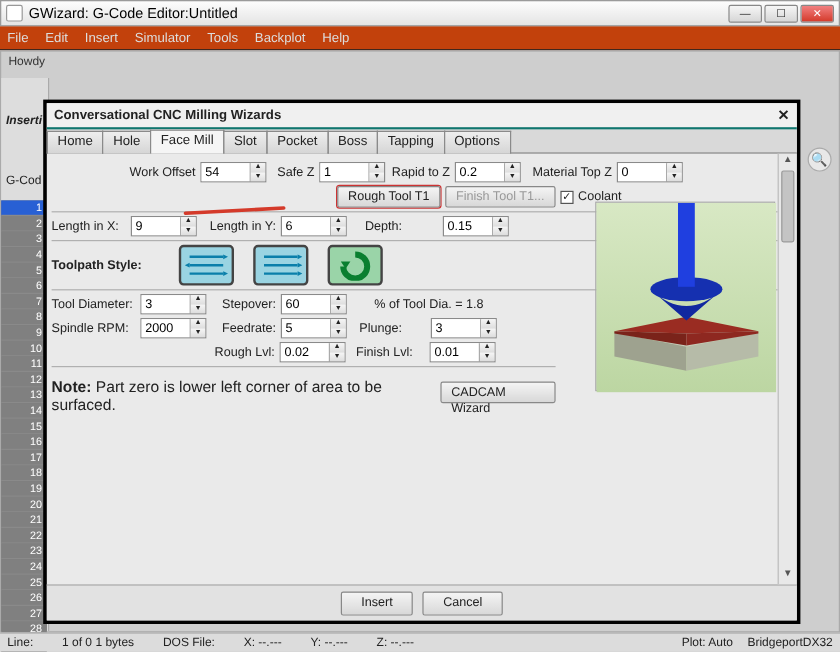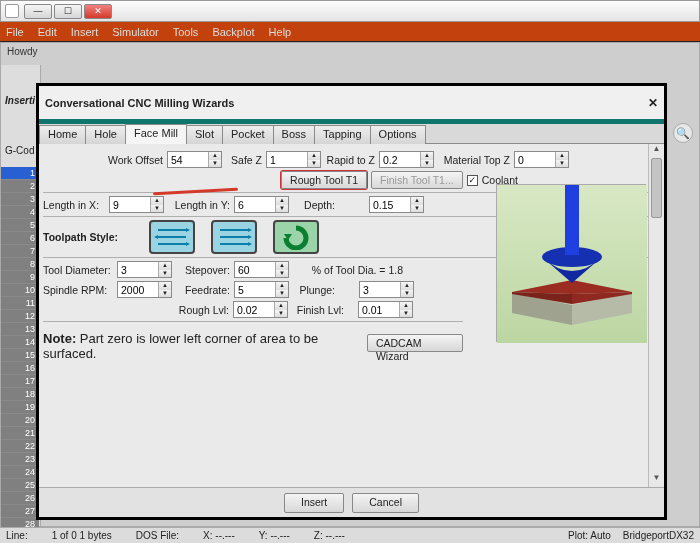--- a/index.html
+++ b/index.html
@@ -83,6 +83,7 @@
 
 <div class="titlebar">
   <div class="icon"></div>
+  <div class="title">GWizard: G-Code Editor:Untitled</div>
   <div class="winbtns">
     <div class="winbtn">—</div>
     <div class="winbtn">☐</div>

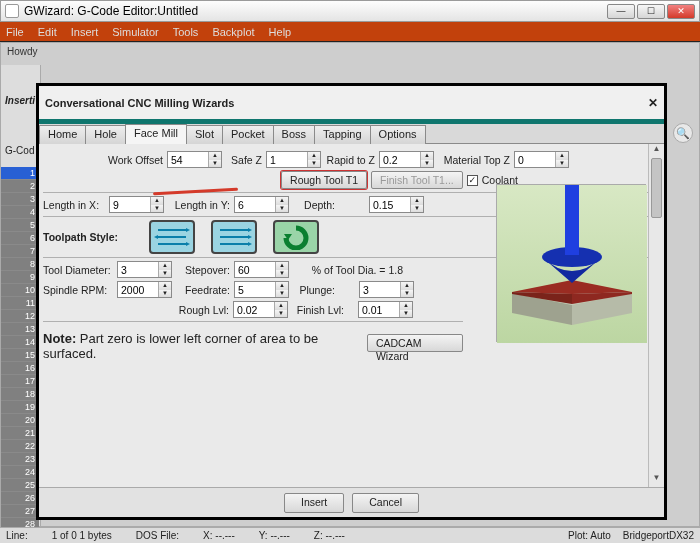--- a/index.html
+++ b/index.html
@@ -32,7 +32,7 @@
   
   .overlay { position:absolute; left:35px; top:40px; right:32px; bottom:6px; background:#000; }
   .dlg { position:absolute; left:3px; top:3px; right:3px; bottom:3px; background:#eaeaea; display:flex; flex-direction:column; }
-  .dlg-title { height:38px; background:#f0f0f0; border-bottom:5px solid #0f766e; display:flex; align-items:center; padding:0 6px; font-weight:bold; font-size:11px; }
+  .dlg-title { height:22px; background:#f0f0f0; border-bottom:2px solid #0f766e; display:flex; align-items:center; padding:0 6px; font-weight:bold; font-size:11px; }
   .dlg-title .x { margin-left:auto; font-size:12px; }
 
   .tabstrip { display:flex; background:#d9d9d9; border-bottom:1px solid #8a8a8a; height:20px; }

